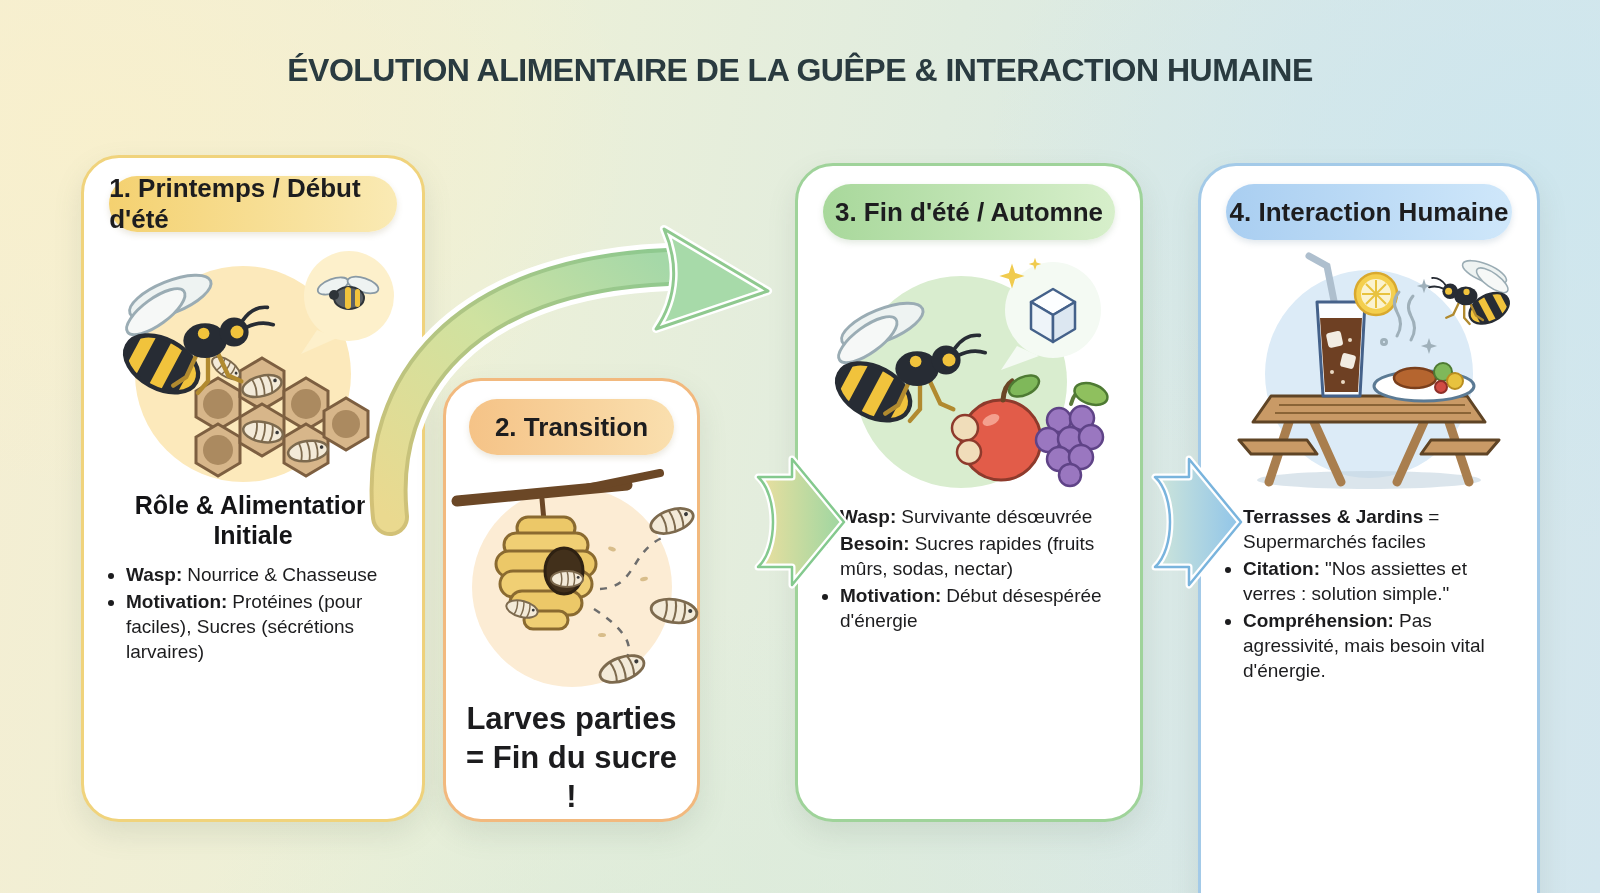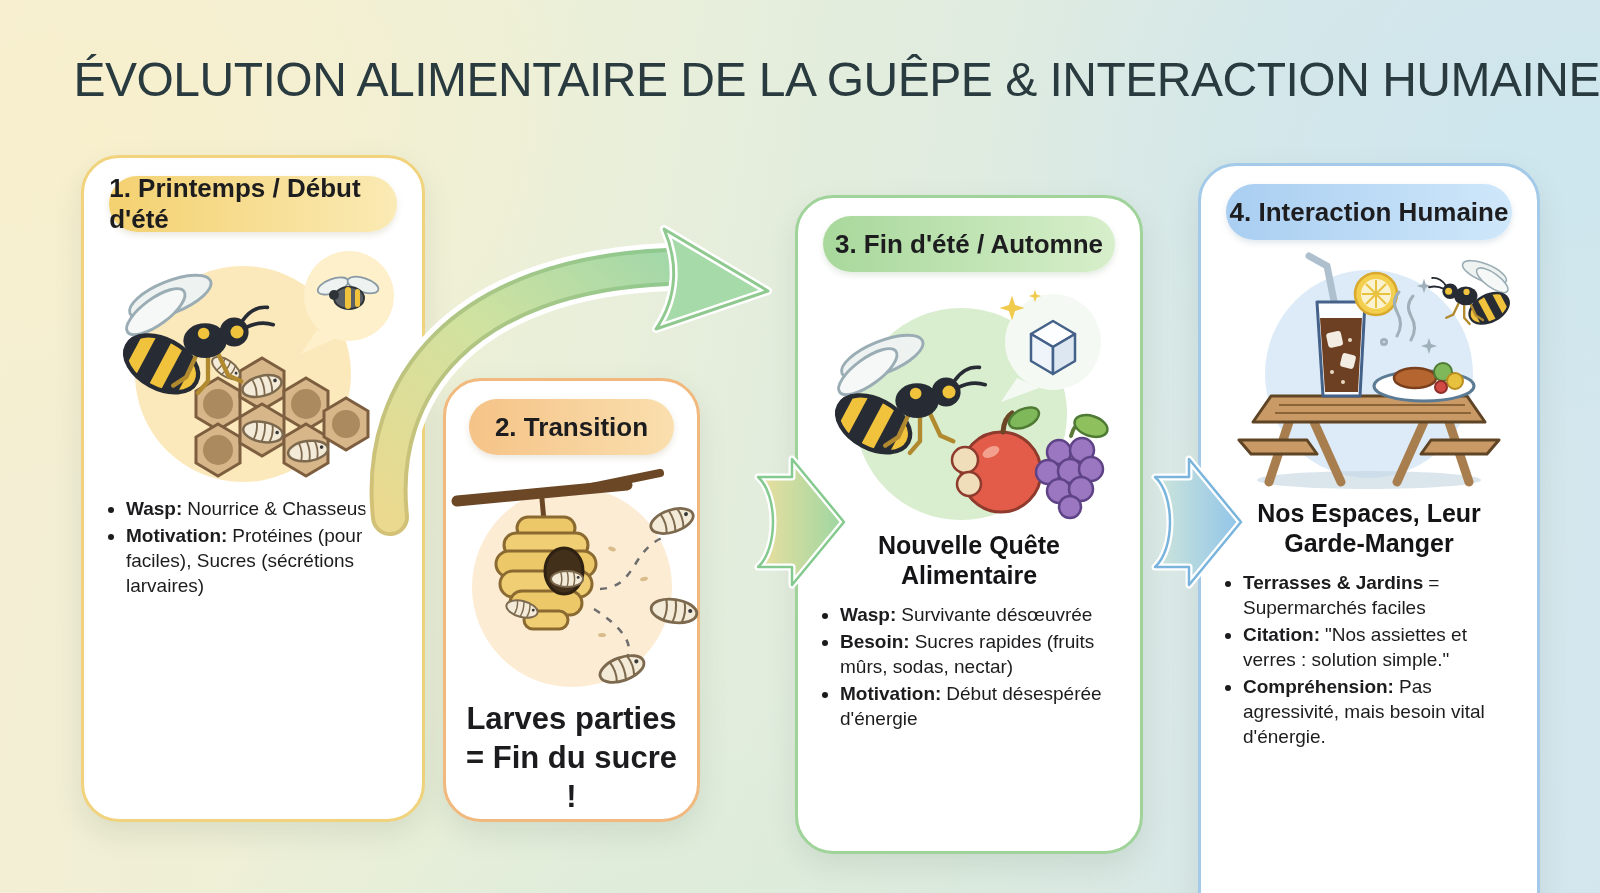--- a/index.html
+++ b/index.html
@@ -11,8 +11,8 @@
       radial-gradient(900px 700px at 45% 115%, rgba(219,235,217,.9), rgba(219,235,217,0) 60%),
       linear-gradient(100deg,#f5eed2 0%,#ecf0d8 30%,#e0ecdf 55%,#d8e8e7 75%,#d3e6ee 100%);
   }
-  .title{position:absolute;top:52px;left:0;width:100%;text-align:right;
-    font-size:48px;font-weight:400;letter-spacing:-.5px;color:#2a3b40;}
+  .title{position:absolute;top:52px;left:0;width:100%;text-align:center;
+    font-size:32px;font-weight:700;letter-spacing:-.5px;color:#2a3b40;}
   .card{position:absolute;background:#ffffff;border-radius:38px;
     box-shadow:0 12px 28px rgba(110,130,110,.16);z-index:2;
     display:flex;flex-direction:column;align-items:center;box-sizing:border-box;padding:18px 16px;}

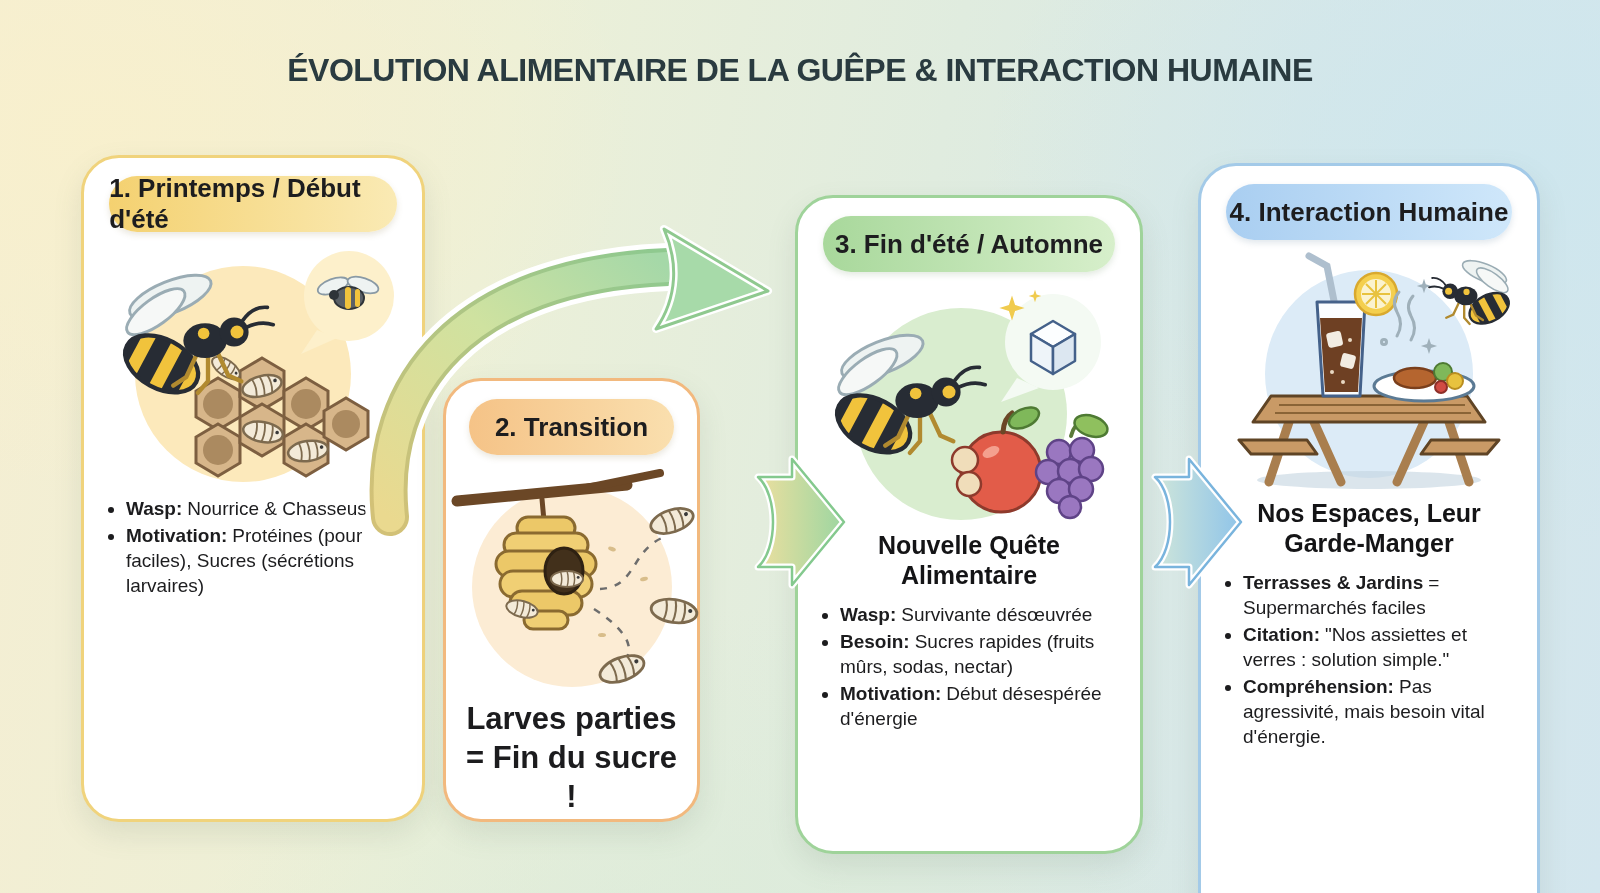--- a/index.html
+++ b/index.html
@@ -18,7 +18,7 @@
     display:flex;flex-direction:column;align-items:center;box-sizing:border-box;padding:18px 16px;}
   .card.c1{left:57px;top:155px;width:344px;height:667px;border:3px solid #f0d37c;margin-left:24px;}
   .card.c2{left:443px;top:378px;width:257px;height:444px;border:3px solid #f2b97e;}
-  .card.c3{left:795px;top:163px;width:348px;height:659px;border:3px solid #9fd39a;margin-top:32px;}
+  .card.c3{left:795px;top:163px;width:348px;height:659px;border:3px solid #9fd39a;}
   .card.c4{left:1198px;top:163px;width:342px;height:833px;border:3px solid #a3cae8;}
   .badge{width:94%;height:56px;border-radius:999px;display:flex;align-items:center;justify-content:center;
     font-size:26px;font-weight:700;color:#1d1d1f;box-shadow:0 3px 6px rgba(140,120,70,.18);flex:0 0 auto;}

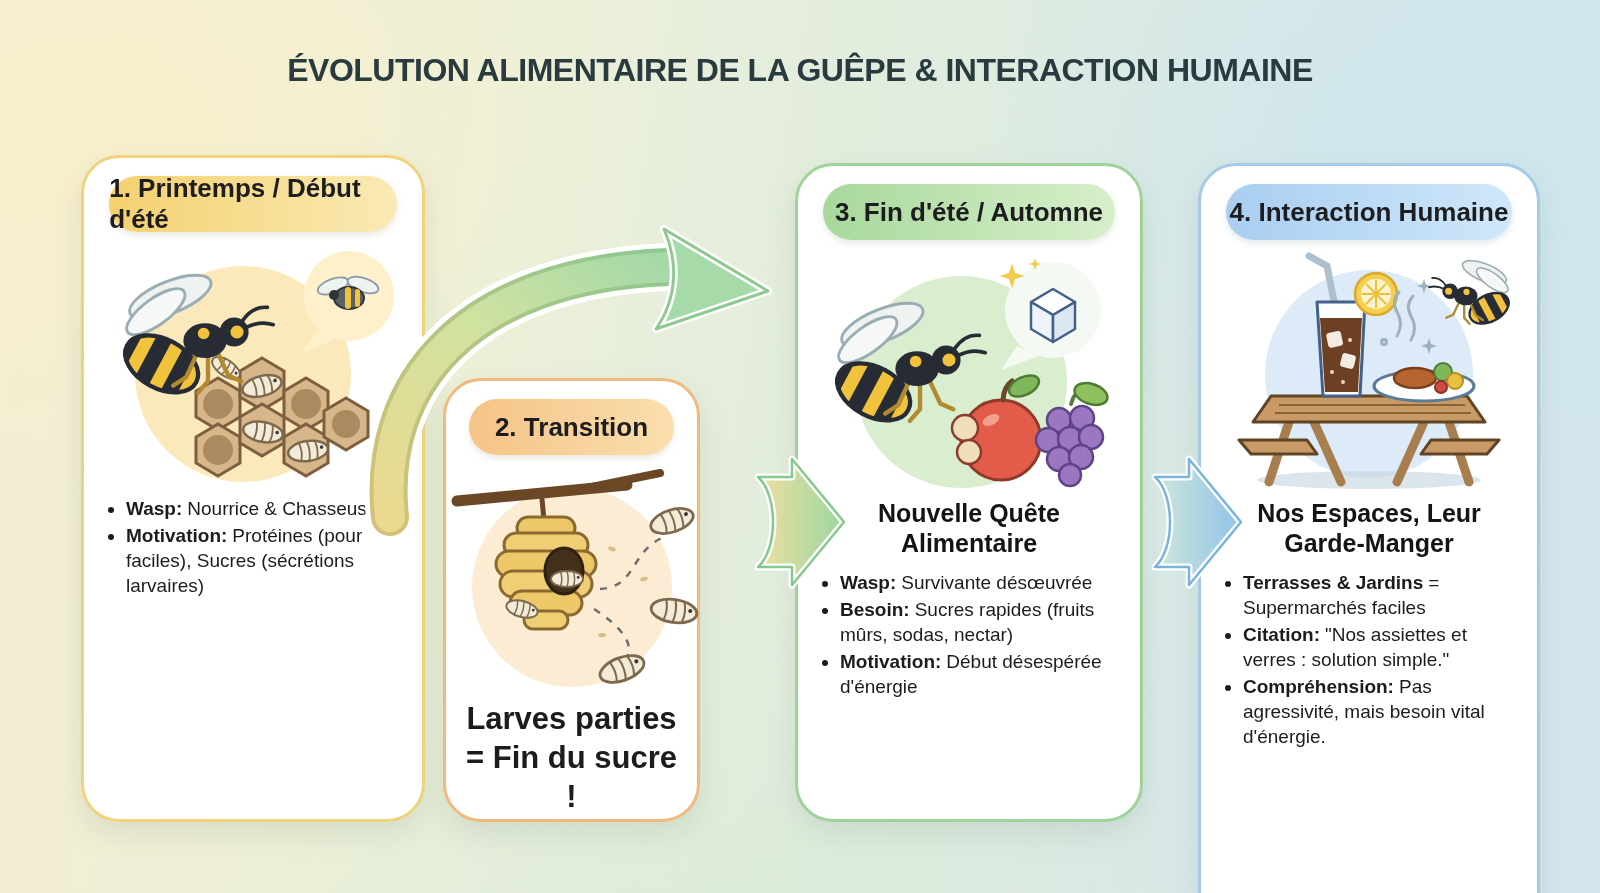--- a/index.html
+++ b/index.html
@@ -136,6 +136,7 @@
       </g>
       <use href="#waspdef" transform="translate(18,38) scale(1.45)"></use>
     </svg>
+    <div class="card-heading">Rôle &amp; Alimentation Initiale</div>
     <ul class="bullets">
       <li><span class="b">Wasp:</span><span>Nourrice &amp; Chasseuse</span></li>
       <li><span class="b">Motivation:</span><span>Protéines (pour faciles), Sucres (sécrétions larvaires)</span></li>

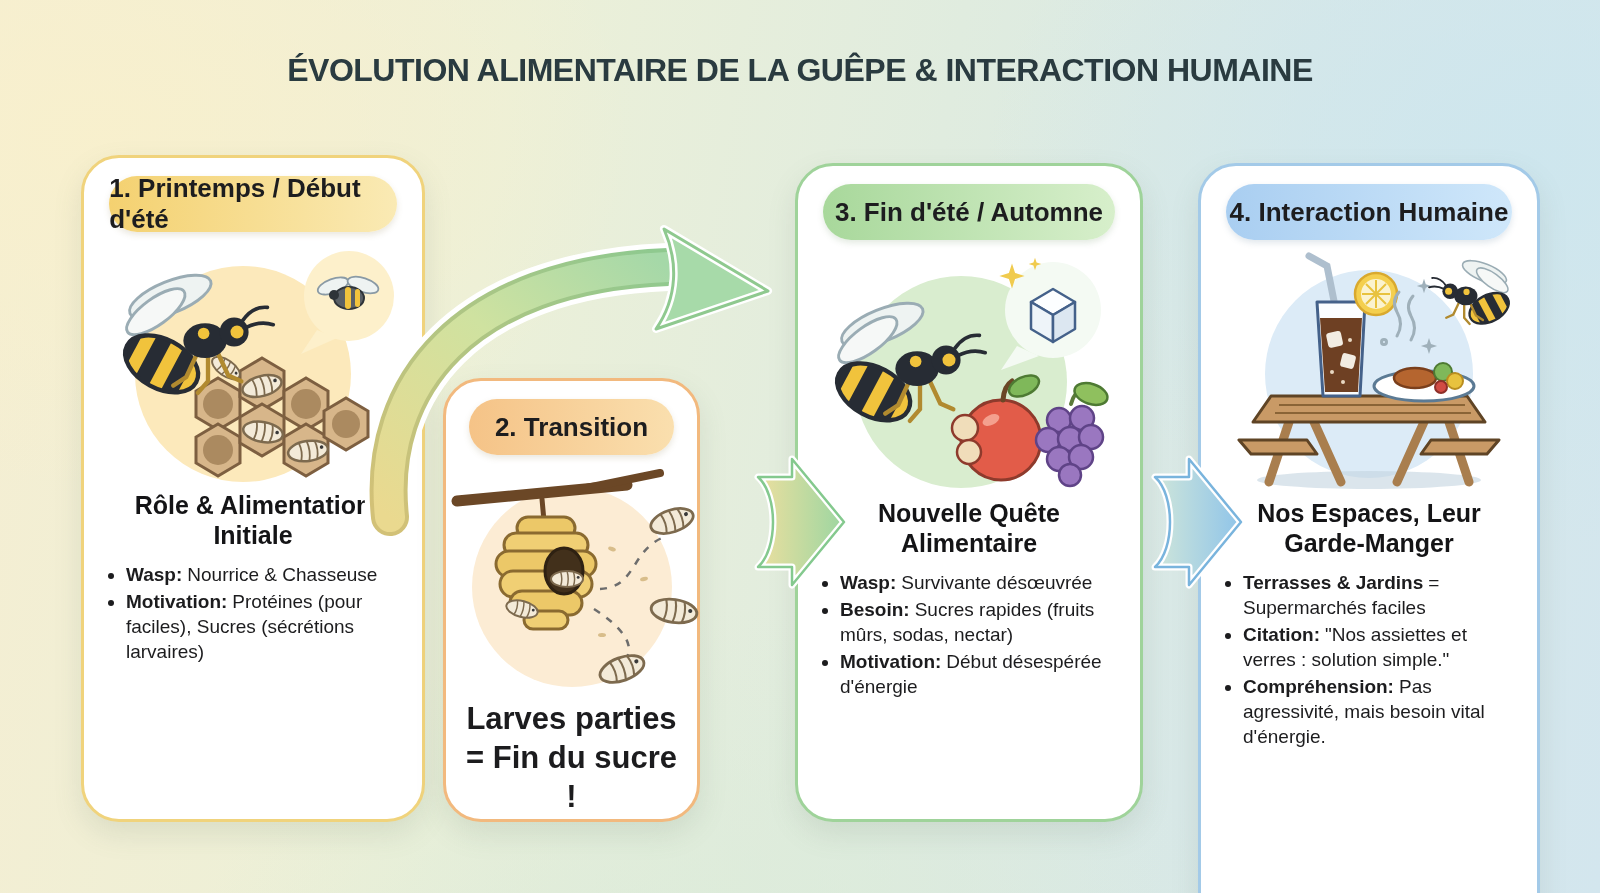--- a/index.html
+++ b/index.html
@@ -215,7 +215,6 @@
         </g>
       </g>
     </svg>
-    <div class="card-heading">Nouvelle Quête Alimentaire</div>
     <ul class="bullets">
       <li><span class="b">Wasp:</span><span>Survivante désœuvrée</span></li>
       <li><span class="b">Besoin:</span><span>Sucres rapides (fruits mûrs, sodas, nectar)</span></li>

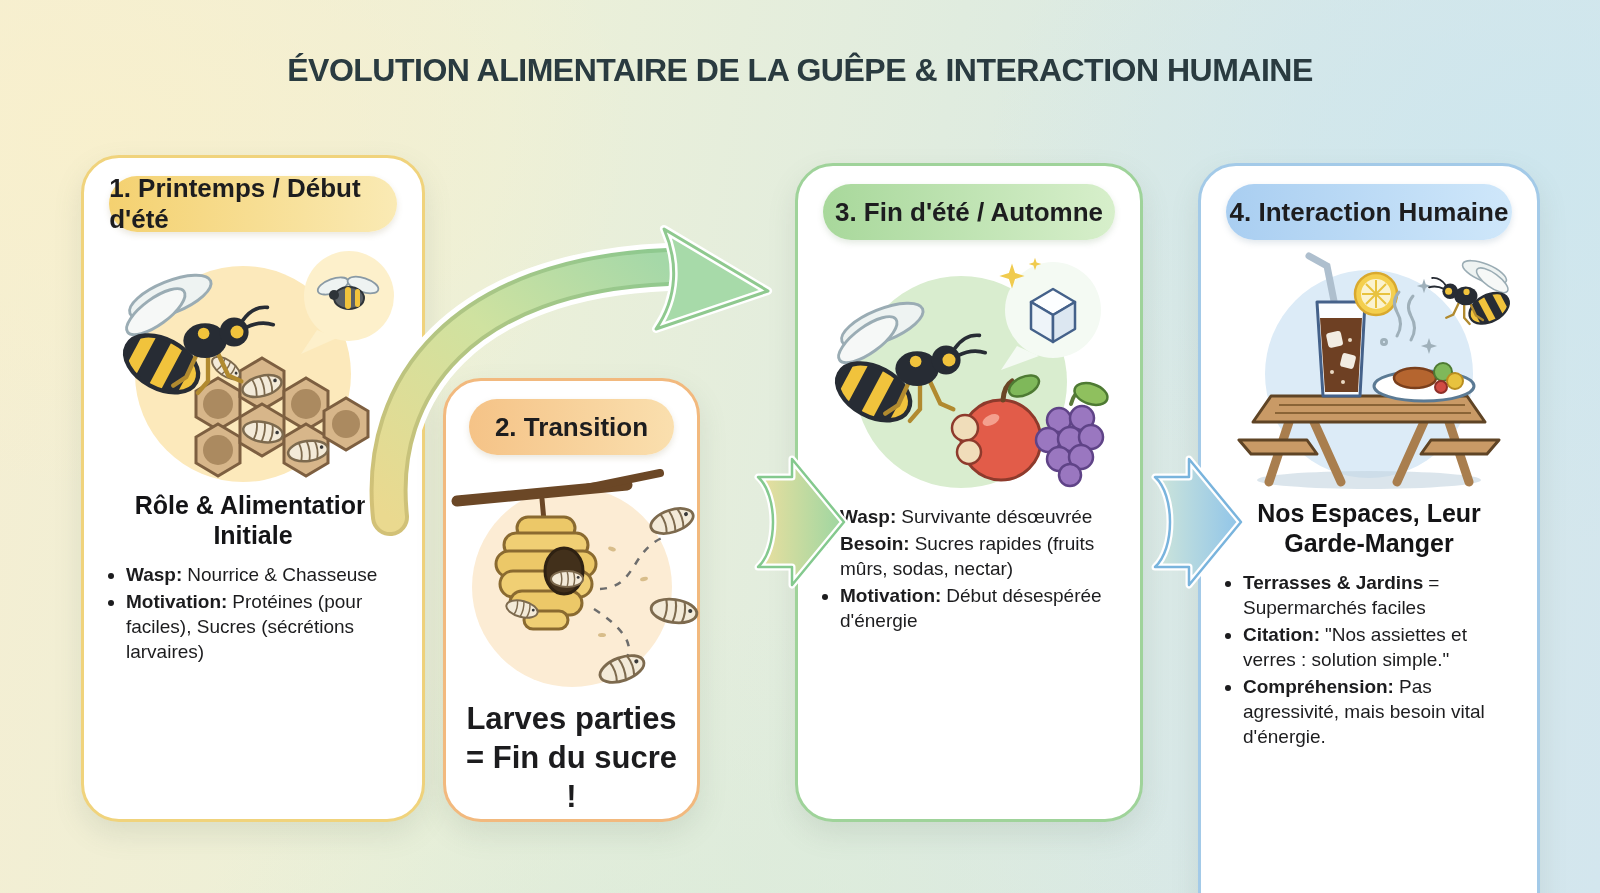--- a/index.html
+++ b/index.html
@@ -265,7 +265,6 @@
       <use href="#stardef" transform="translate(210,102) scale(0.9)" fill="#9fb0ba"></use>
       <use href="#waspdef" transform="translate(292,16) scale(-0.78,0.78)"></use>
     </svg>
-    <div class="card-heading">Nos Espaces, Leur Garde-Manger</div>
     <ul class="bullets">
       <li><span class="b">Terrasses &amp; Jardins</span><span>= Supermarchés faciles</span></li>
       <li><span class="b">Citation:</span><span>"Nos assiettes et verres : solution simple."</span></li>

